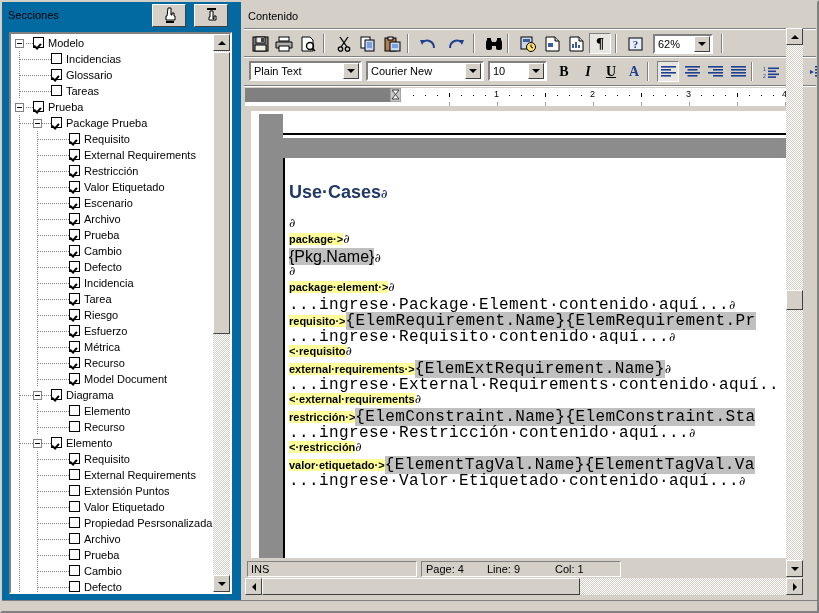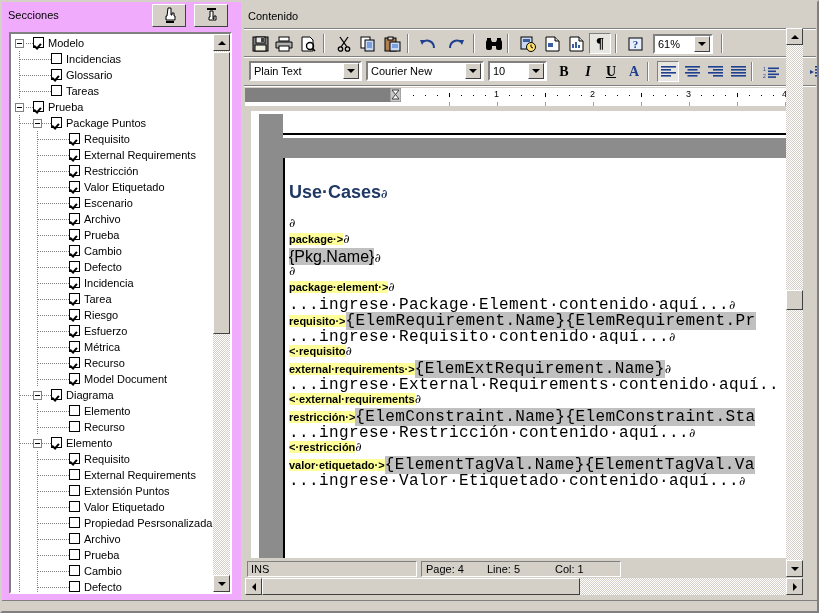--- a/index.html
+++ b/index.html
@@ -13,7 +13,7 @@
   #app { position:relative; width:819px; height:613px; background:#d4d0c8; }
 
   
-  #left-pane { position:absolute; left:0; top:0; width:241px; height:600px; background:#f0abfc; }
+  #left-pane { position:absolute; left:0; top:0; width:241px; height:600px; background:#0369a1; }
   #secciones-label { position:absolute; left:8px; top:9px; font-size:11px; }
   .tool-sq {
     position:absolute; top:4px; width:34px; height:23px;

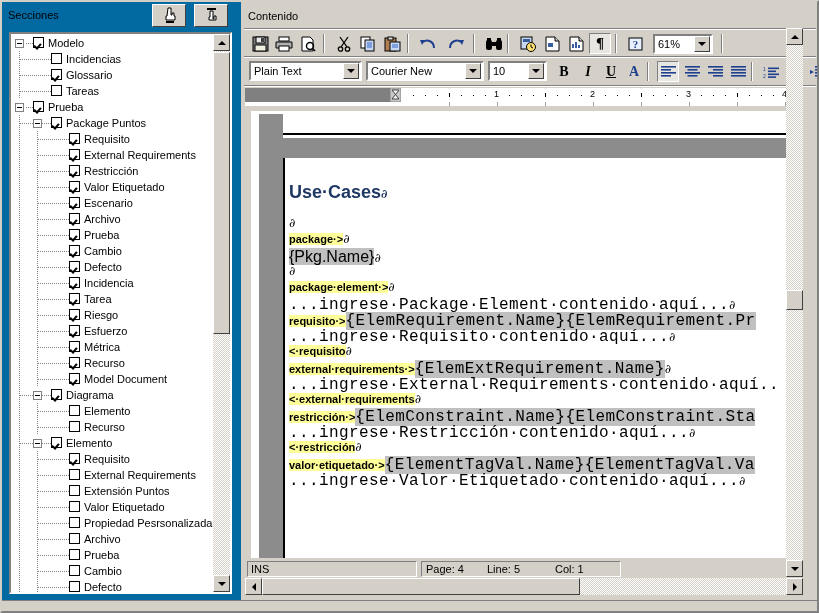--- a/index.html
+++ b/index.html
@@ -538,7 +538,7 @@
       </div>
 
       <div class="combo" id="zoom-combo" style="left:412px; top:4px; width:60px;">
-        <span class="ctext">61%</span>
+        <span class="ctext">62%</span>
         <span class="cbtn">
           <span class="arr arr-dn"></span>
         </span>

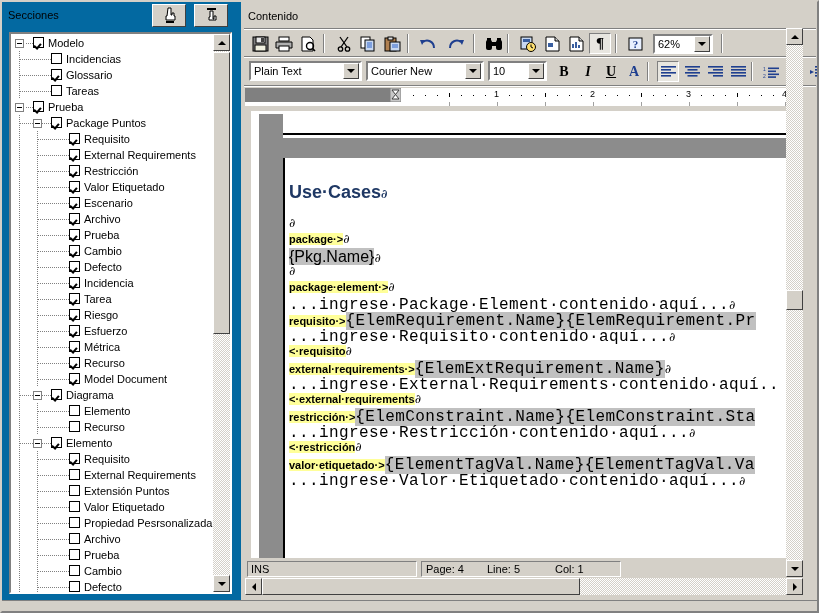--- a/index.html
+++ b/index.html
@@ -202,7 +202,7 @@
             <div class="expander" style="left: 22px;"></div>
             <div class="hline" style="left: 33px; width: 7px;"></div>
             <div class="cbox on" style="left: 40px;"></div>
-            <span class="lbl" style="left: 55px;">Package Puntos</span>
+            <span class="lbl" style="left: 55px;">Package Prueba</span>
           </div>
           <div class="trow" style="position: absolute; left: 0px; top: 97px; width: 203px;">
             <div class="dline" style="left: 8px;"></div>

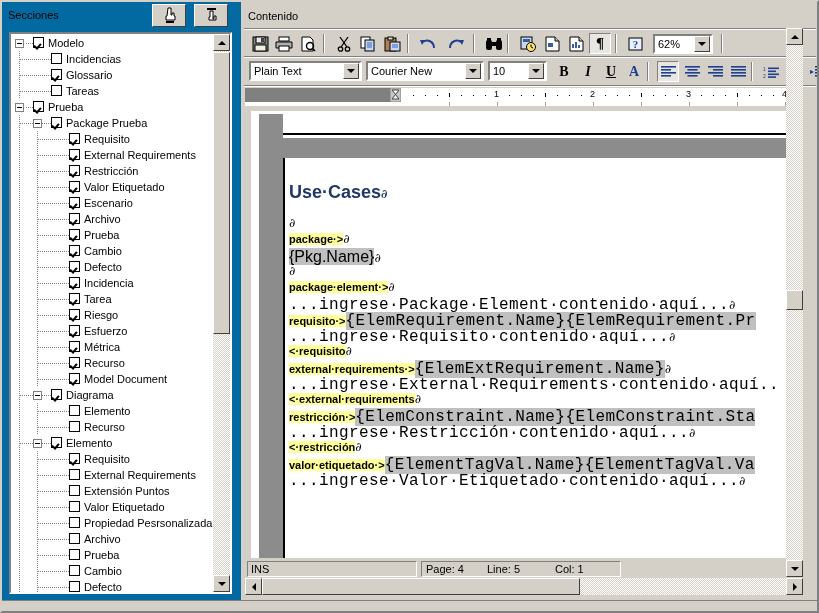--- a/index.html
+++ b/index.html
@@ -742,7 +742,7 @@
       </div>
       <div id="status-pos">
         <span class="pi" style="left:4px;">Page: 4</span>
-        <span class="pi" style="left:65px;">Line: 5</span>
+        <span class="pi" style="left:65px;">Line: 9</span>
         <span class="pi" style="left:133px;">Col: 1</span>
       </div>
     </div>

